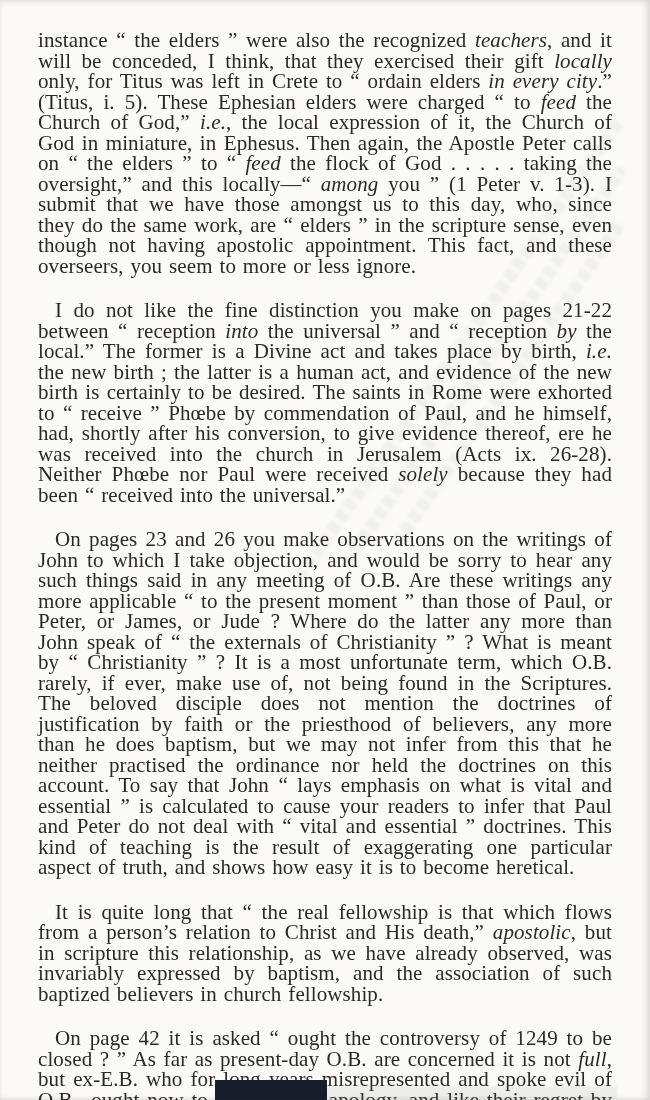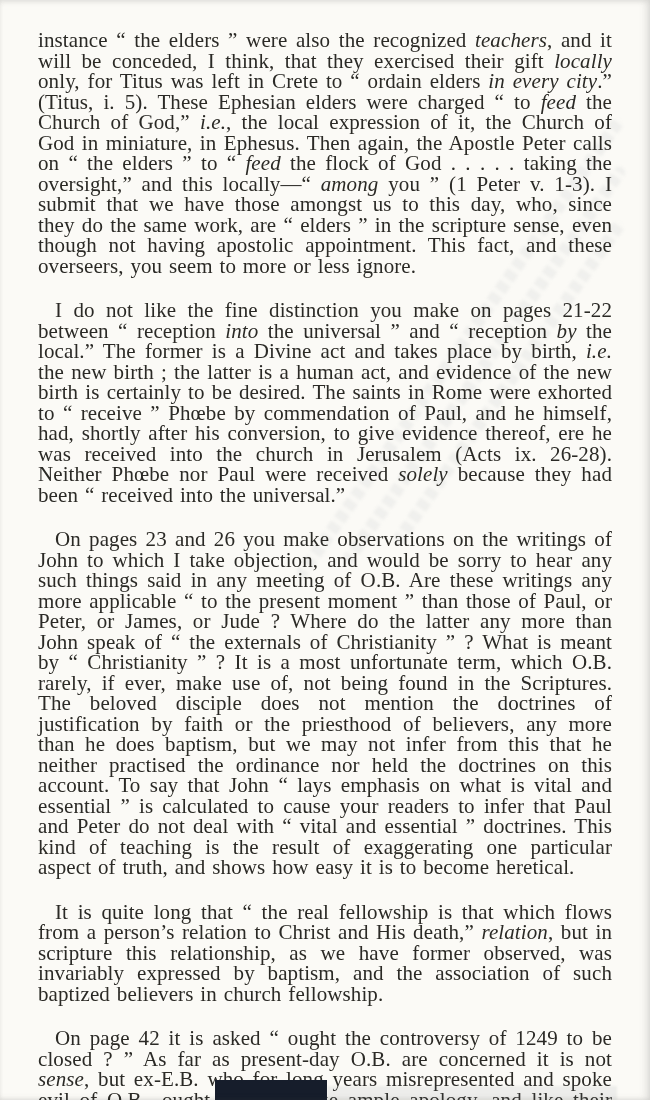--- a/index.html
+++ b/index.html
@@ -109,7 +109,7 @@
       <p class="para"><span>instance “ the elders ” were also the recognized </span><i>teachers</i><span>, and it will be conceded, I think, that they exercised their gift </span><i>locally</i><span> only, for Titus was left in Crete to “ ordain elders </span><i>in every city</i><span>.” (Titus, i. 5). These Ephesian elders were charged “ to </span><i>feed</i><span> the Church of God,” </span><i>i.e.</i><span>, the local expression of it, the Church of God in miniature, in Ephesus. Then again, the Apostle Peter calls on “ the elders ” to “ </span><i>feed</i><span> the flock of God . . . . . taking the oversight,” and this locally—“ </span><i>among</i><span> you ” (1 Peter v. 1-3). I submit that we have those amongst us to this day, who, since they do the same work, are “ elders ” in the scripture sense, even though not having apostolic appointment. This fact, and these overseers, you seem to more or less ignore.</span></p>
       <p class="para indent"><span>I do not like the fine distinction you make on pages 21-22 between “ reception </span><i>into</i><span> the universal ” and “ reception </span><i>by</i><span> the local.” The former is a Divine act and takes place by birth, </span><i>i.e.</i><span> the new birth ; the latter is a human act, and evidence of the new birth is certainly to be desired. The saints in Rome were exhorted to “ receive ” Phœbe by commendation of Paul, and he himself, had, shortly after his conversion, to give evidence thereof, ere he was received into the church in Jerusalem (Acts ix. 26-28). Neither Phœbe nor Paul were received </span><i>solely</i><span> because they had been “ received into the universal.”</span></p>
       <p class="para indent"><span>On pages 23 and 26 you make observations on the writings of John to which I take objection, and would be sorry to hear any such things said in any meeting of O.B. Are these writings any more applicable “ to the present moment ” than those of Paul, or Peter, or James, or Jude ? Where do the latter any more than John speak of “ the externals of Christianity ” ? What is meant by “ Christianity ” ? It is a most unfortunate term, which O.B. rarely, if ever, make use of, not being found in the Scriptures. The beloved disciple does not mention the doctrines of justification by faith or the priesthood of believers, any more than he does baptism, but we may not infer from this that he neither practised the ordinance nor held the doctrines on this account. To say that John “ lays emphasis on what is vital and essential ” is calculated to cause your readers to infer that Paul and Peter do not deal with “ vital and essential ” doctrines. This kind of teaching is the result of exaggerating one particular aspect of truth, and shows how easy it is to become heretical.</span></p>
-      <p class="para indent"><span>It is quite long that “ the real fellowship is that which flows from a person’s relation to Christ and His death,” </span><i>relation</i><span>, but in scripture this relationship, as we have former observed, was invariably expressed by baptism, and the association of such baptized believers in church fellowship.</span></p>
+      <p class="para indent"><span>It is quite long that “ the real fellowship is that which flows from a person’s relation to Christ and His death,” </span><i>apostolic</i><span>, but in scripture this relationship, as we have former observed, was invariably expressed by baptism, and the association of such baptized believers in church fellowship.</span></p>
       <p class="para indent"><span>On page 42 it is asked “ ought the controversy of 1249 to be closed ? ” As far as present-day O.B. are concerned it is not </span><i>sense</i><span>, but ex-E.B. who for long years misrepresented and spoke evil of O.B., ought now to make ample apology, and like their regret by a full confession of their error in either associating</span></p>
     </div>
 

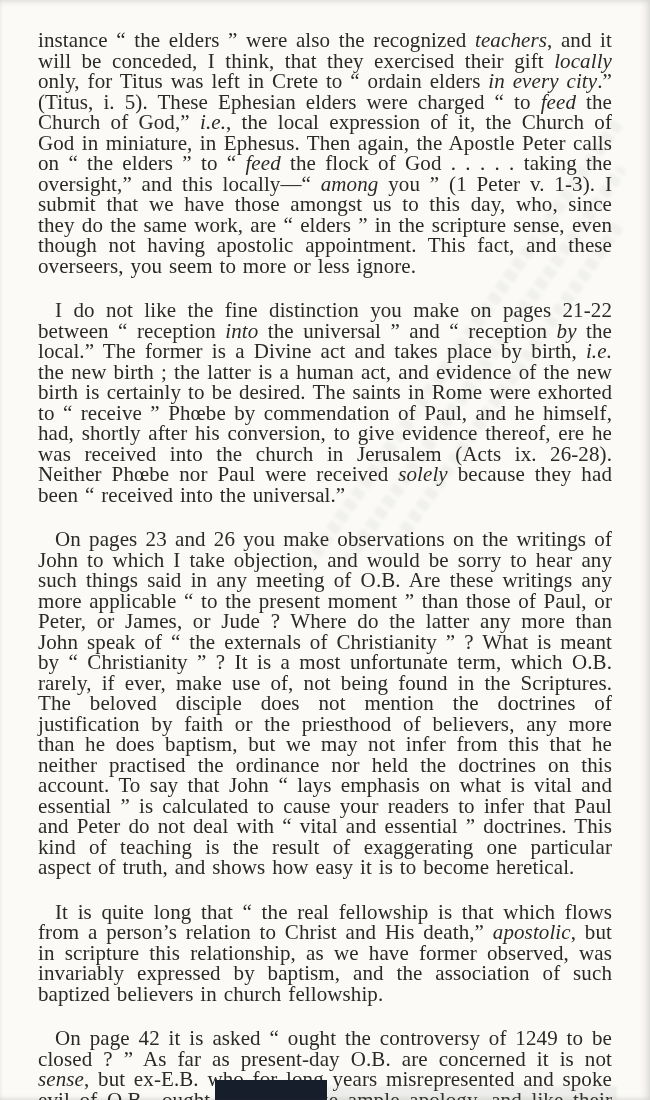--- a/index.html
+++ b/index.html
@@ -109,7 +109,7 @@
       <p class="para"><span>instance “ the elders ” were also the recognized </span><i>teachers</i><span>, and it will be conceded, I think, that they exercised their gift </span><i>locally</i><span> only, for Titus was left in Crete to “ ordain elders </span><i>in every city</i><span>.” (Titus, i. 5). These Ephesian elders were charged “ to </span><i>feed</i><span> the Church of God,” </span><i>i.e.</i><span>, the local expression of it, the Church of God in miniature, in Ephesus. Then again, the Apostle Peter calls on “ the elders ” to “ </span><i>feed</i><span> the flock of God . . . . . taking the oversight,” and this locally—“ </span><i>among</i><span> you ” (1 Peter v. 1-3). I submit that we have those amongst us to this day, who, since they do the same work, are “ elders ” in the scripture sense, even though not having apostolic appointment. This fact, and these overseers, you seem to more or less ignore.</span></p>
       <p class="para indent"><span>I do not like the fine distinction you make on pages 21-22 between “ reception </span><i>into</i><span> the universal ” and “ reception </span><i>by</i><span> the local.” The former is a Divine act and takes place by birth, </span><i>i.e.</i><span> the new birth ; the latter is a human act, and evidence of the new birth is certainly to be desired. The saints in Rome were exhorted to “ receive ” Phœbe by commendation of Paul, and he himself, had, shortly after his conversion, to give evidence thereof, ere he was received into the church in Jerusalem (Acts ix. 26-28). Neither Phœbe nor Paul were received </span><i>solely</i><span> because they had been “ received into the universal.”</span></p>
       <p class="para indent"><span>On pages 23 and 26 you make observations on the writings of John to which I take objection, and would be sorry to hear any such things said in any meeting of O.B. Are these writings any more applicable “ to the present moment ” than those of Paul, or Peter, or James, or Jude ? Where do the latter any more than John speak of “ the externals of Christianity ” ? What is meant by “ Christianity ” ? It is a most unfortunate term, which O.B. rarely, if ever, make use of, not being found in the Scriptures. The beloved disciple does not mention the doctrines of justification by faith or the priesthood of believers, any more than he does baptism, but we may not infer from this that he neither practised the ordinance nor held the doctrines on this account. To say that John “ lays emphasis on what is vital and essential ” is calculated to cause your readers to infer that Paul and Peter do not deal with “ vital and essential ” doctrines. This kind of teaching is the result of exaggerating one particular aspect of truth, and shows how easy it is to become heretical.</span></p>
-      <p class="para indent"><span>It is quite long that “ the real fellowship is that which flows from a person’s relation to Christ and His death,” </span><i>apostolic</i><span>, but in scripture this relationship, as we have former observed, was invariably expressed by baptism, and the association of such baptized believers in church fellowship.</span></p>
+      <p class="para indent"><span>It is quite long that “ the real fellowship is that which flows from a person’s relation to Christ and His death,” </span><i>apostolic</i><span>, but in scripture this relationship, as we have already observed, was invariably expressed by baptism, and the association of such baptized believers in church fellowship.</span></p>
       <p class="para indent"><span>On page 42 it is asked “ ought the controversy of 1249 to be closed ? ” As far as present-day O.B. are concerned it is not </span><i>sense</i><span>, but ex-E.B. who for long years misrepresented and spoke evil of O.B., ought now to make ample apology, and like their regret by a full confession of their error in either associating</span></p>
     </div>
 

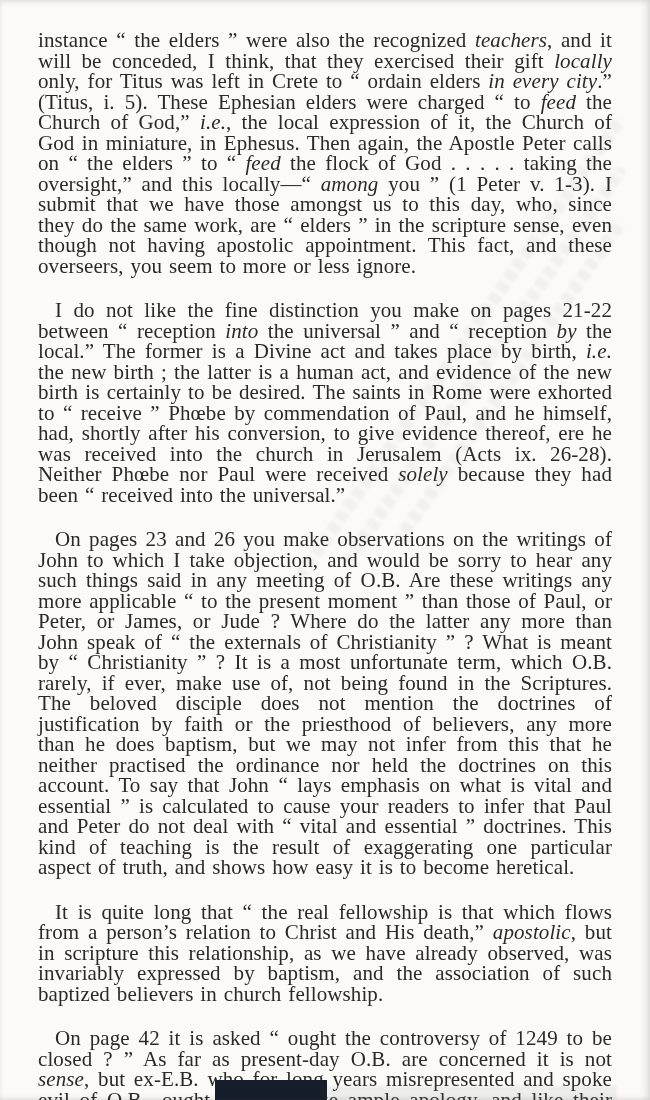--- a/index.html
+++ b/index.html
@@ -110,7 +110,7 @@
       <p class="para indent"><span>I do not like the fine distinction you make on pages 21-22 between “ reception </span><i>into</i><span> the universal ” and “ reception </span><i>by</i><span> the local.” The former is a Divine act and takes place by birth, </span><i>i.e.</i><span> the new birth ; the latter is a human act, and evidence of the new birth is certainly to be desired. The saints in Rome were exhorted to “ receive ” Phœbe by commendation of Paul, and he himself, had, shortly after his conversion, to give evidence thereof, ere he was received into the church in Jerusalem (Acts ix. 26-28). Neither Phœbe nor Paul were received </span><i>solely</i><span> because they had been “ received into the universal.”</span></p>
       <p class="para indent"><span>On pages 23 and 26 you make observations on the writings of John to which I take objection, and would be sorry to hear any such things said in any meeting of O.B. Are these writings any more applicable “ to the present moment ” than those of Paul, or Peter, or James, or Jude ? Where do the latter any more than John speak of “ the externals of Christianity ” ? What is meant by “ Christianity ” ? It is a most unfortunate term, which O.B. rarely, if ever, make use of, not being found in the Scriptures. The beloved disciple does not mention the doctrines of justification by faith or the priesthood of believers, any more than he does baptism, but we may not infer from this that he neither practised the ordinance nor held the doctrines on this account. To say that John “ lays emphasis on what is vital and essential ” is calculated to cause your readers to infer that Paul and Peter do not deal with “ vital and essential ” doctrines. This kind of teaching is the result of exaggerating one particular aspect of truth, and shows how easy it is to become heretical.</span></p>
       <p class="para indent"><span>It is quite long that “ the real fellowship is that which flows from a person’s relation to Christ and His death,” </span><i>apostolic</i><span>, but in scripture this relationship, as we have already observed, was invariably expressed by baptism, and the association of such baptized believers in church fellowship.</span></p>
-      <p class="para indent"><span>On page 42 it is asked “ ought the controversy of 1249 to be closed ? ” As far as present-day O.B. are concerned it is not </span><i>sense</i><span>, but ex-E.B. who for long years misrepresented and spoke evil of O.B., ought now to make ample apology, and like their regret by a full confession of their error in either associating</span></p>
+      <p class="para indent"><span>On page 42 it is asked “ ought the controversy of 1249 to be closed ? ” As far as present-day O.B. are concerned it is not </span><i>full</i><span>, but ex-E.B. who for long years misrepresented and spoke evil of O.B., ought now to make ample apology, and like their regret by a full confession of their error in either associating</span></p>
     </div>
 
   <div class="scan-bar"></div>

